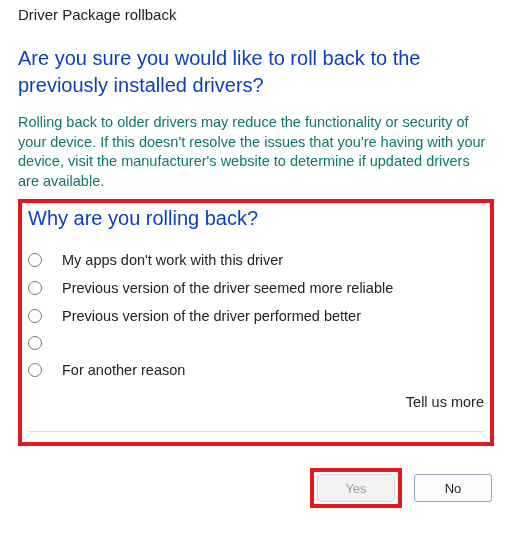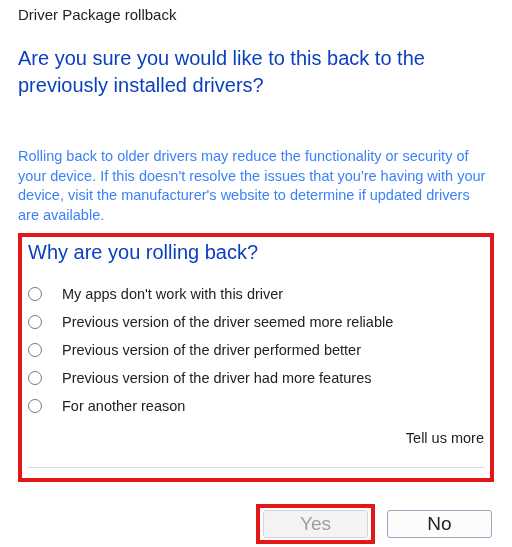--- a/index.html
+++ b/index.html
@@ -104,7 +104,7 @@
 
   <div class="title">Driver Package rollback</div>
 
-  <div class="heading">Are you sure you would like to this back to the previously installed drivers?</div>
+  <div class="heading">Are you sure you would like to roll back to the previously installed drivers?</div>
 
   <div class="desc">Rolling back to older drivers may reduce the functionality or security of your device. If this doesn't resolve the issues that you're having with your device, visit the manufacturer's website to determine if updated drivers are available.</div>
 

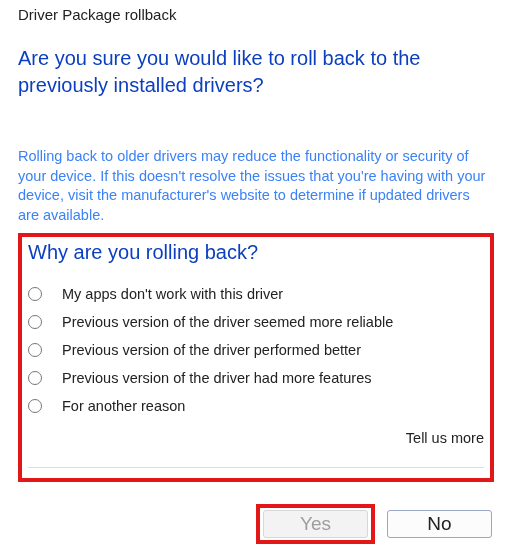--- a/index.html
+++ b/index.html
@@ -26,11 +26,10 @@
       padding: 14px 0 8px 0;
     }
     .desc {
-      color: #3b82f6;
+      color: #0f766e;
       font-size: 14.5px;
       line-height: 1.35;
       padding: 6px 0 6px 0;
-      margin-top: 34px;
     }
     .highlight-box {
       border: 4px solid #e21818;

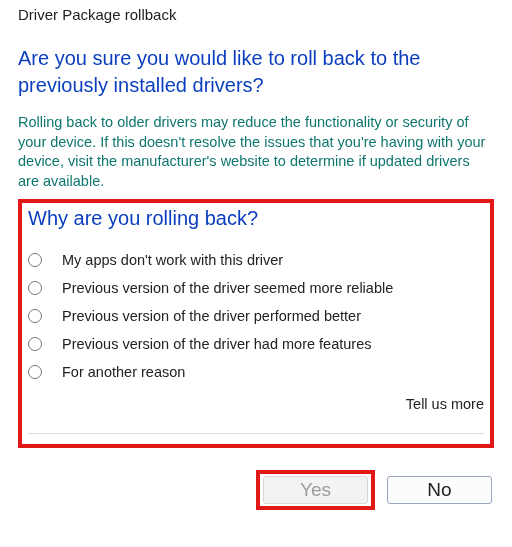--- a/index.html
+++ b/index.html
@@ -124,7 +124,6 @@
     </label>
     <label class="radio-row">
       <input type="radio" name="reason" style="">
-      <span>Previous version of the driver had more features</span>
     </label>
     <label class="radio-row">
       <input type="radio" name="reason" style="">

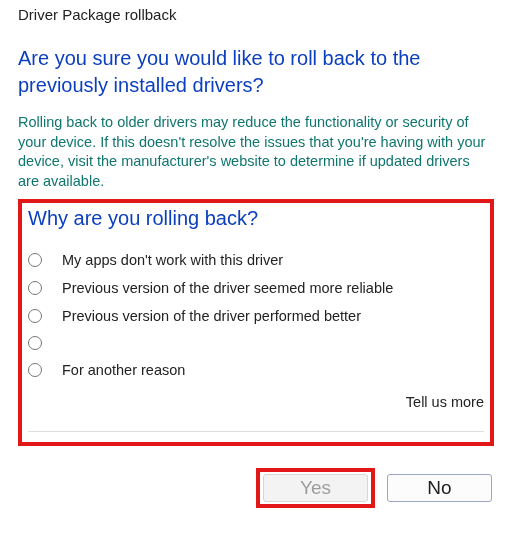--- a/index.html
+++ b/index.html
@@ -76,9 +76,9 @@
       align-items: center;
     }
     .btn {
-      width: 105px;
+      width: 78px;
       height: 28px;
-      font-size: 19px;
+      font-size: 13px;
       border: 1px solid #9aa7c2;
       background: #fcfcfd;
       border-radius: 3px;

